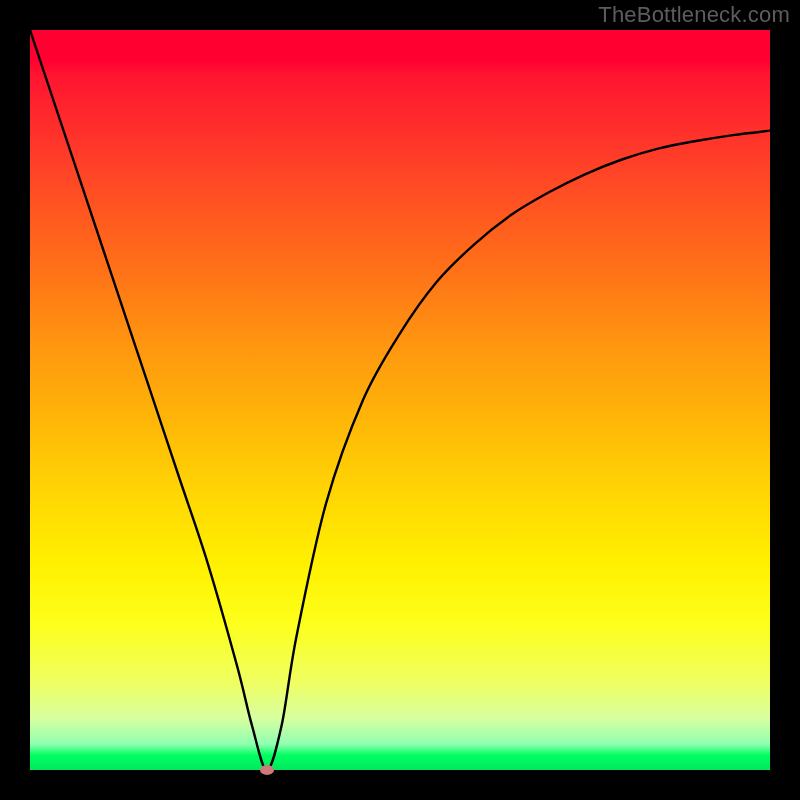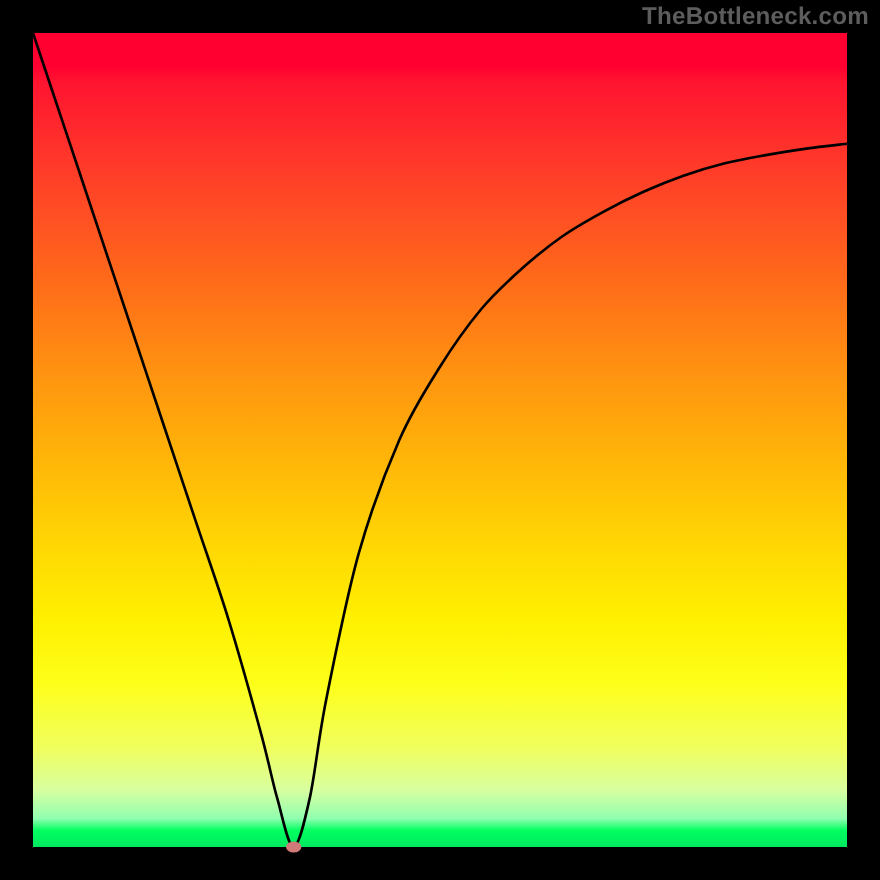--- a/index.html
+++ b/index.html
@@ -22,7 +22,7 @@
     right: 10px;
     color: #5d5d5d;
     font-size: 22px;
-    font-weight: 700;
+    font-weight: 400;
     letter-spacing: 0.2px;
     z-index: 20;
   }

